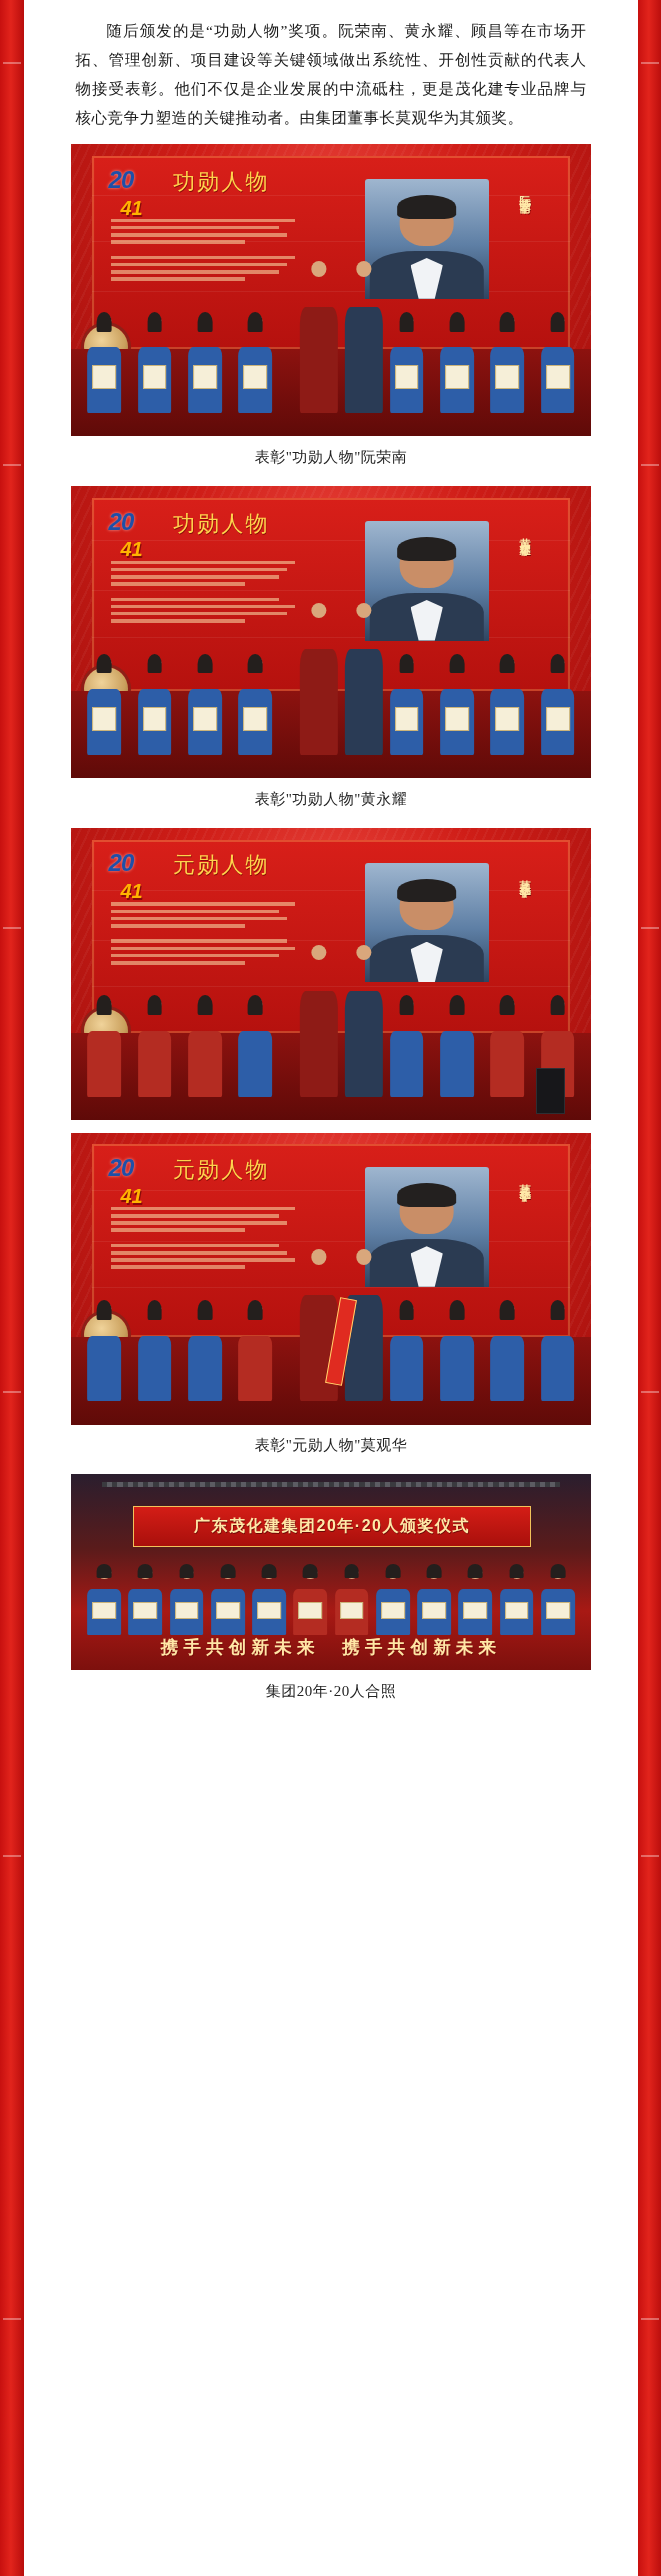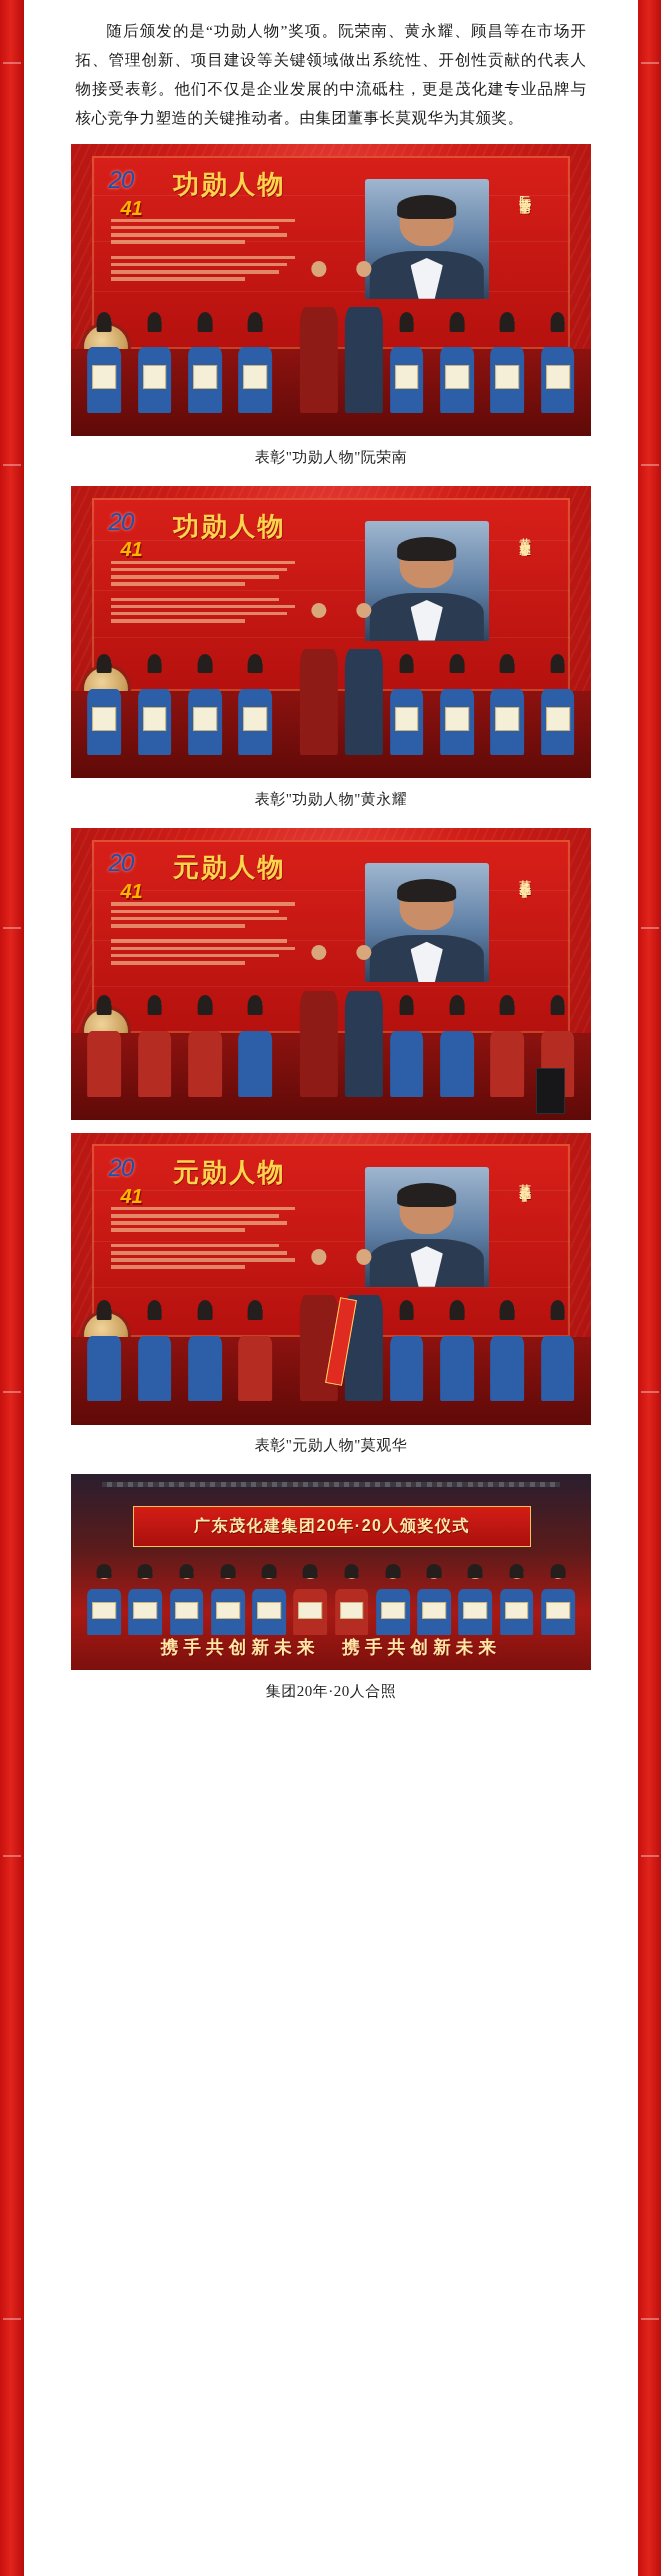--- a/index.html
+++ b/index.html
@@ -112,7 +112,7 @@
     left: 3.5%;
     top: 5%;
     font-size: 24px;
-    font-weight: normal;
+    font-weight: bold;
     font-style: italic;
     color: #1f4fa8;
     letter-spacing: -1px;

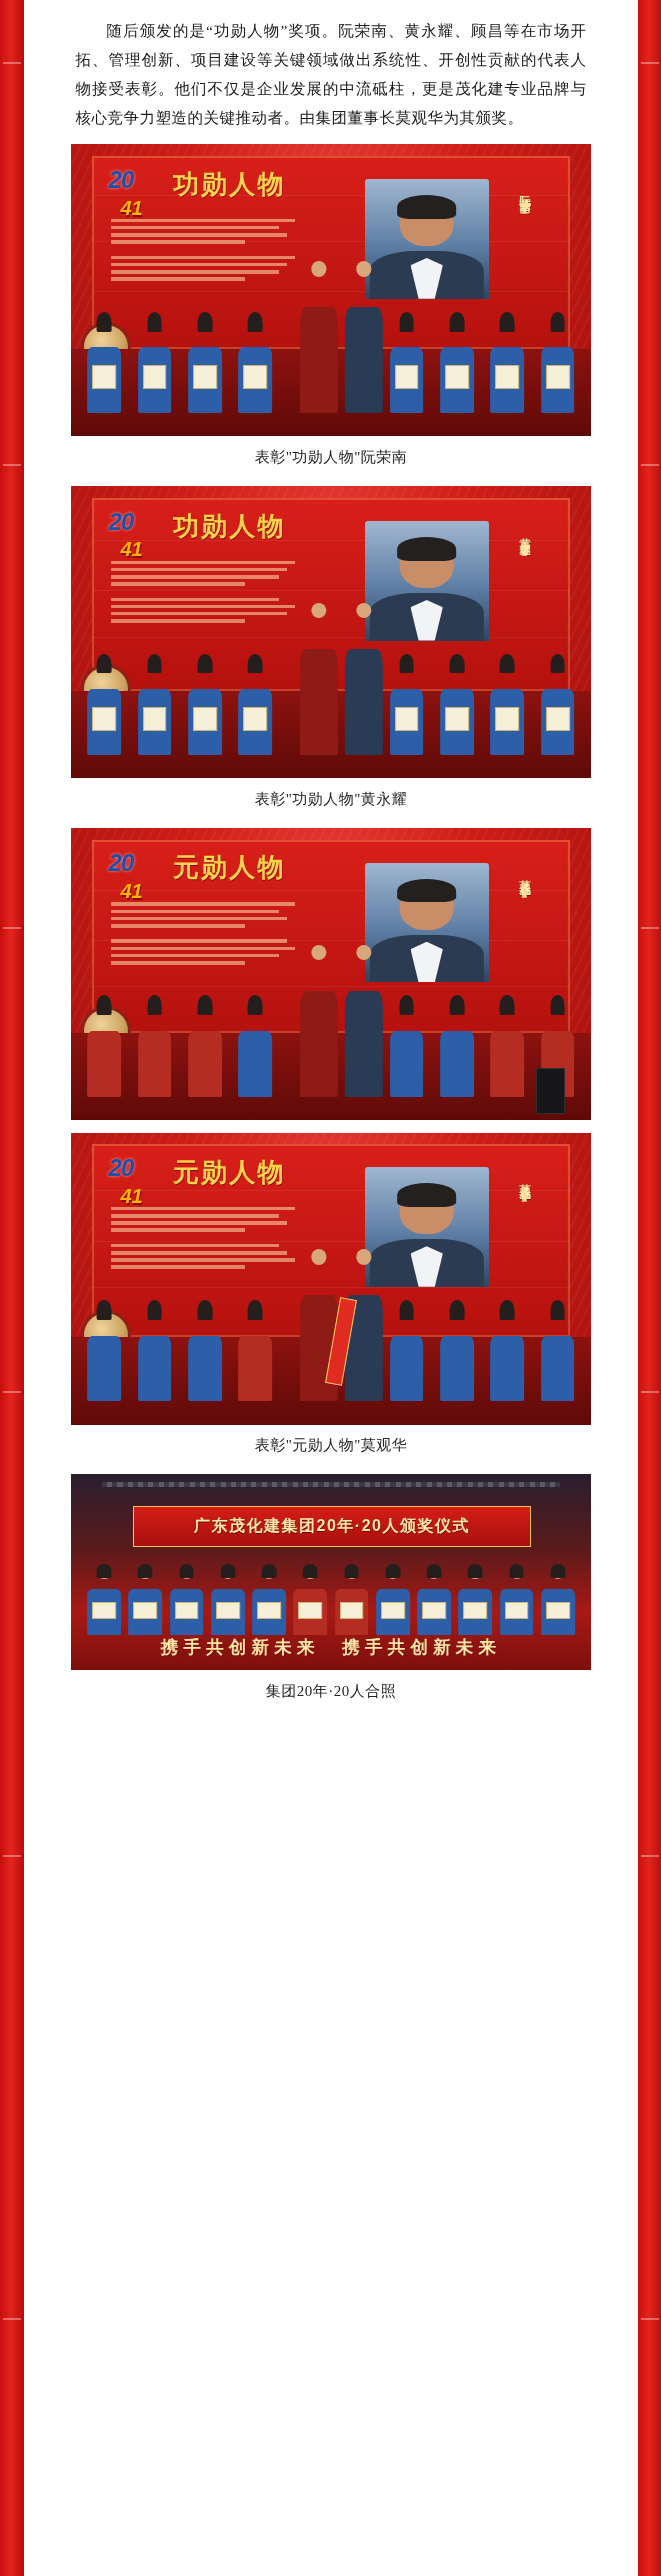--- a/index.html
+++ b/index.html
@@ -123,8 +123,8 @@
     position: absolute;
     left: 17%;
     top: 5.5%;
-    font-size: 26px;
-    font-weight: bold;
+    font-size: 22px;
+    font-weight: normal;
     color: #ffd34d;
     letter-spacing: 2.1px;
     text-shadow: 0.5px 1px 0 #8a0b08;

